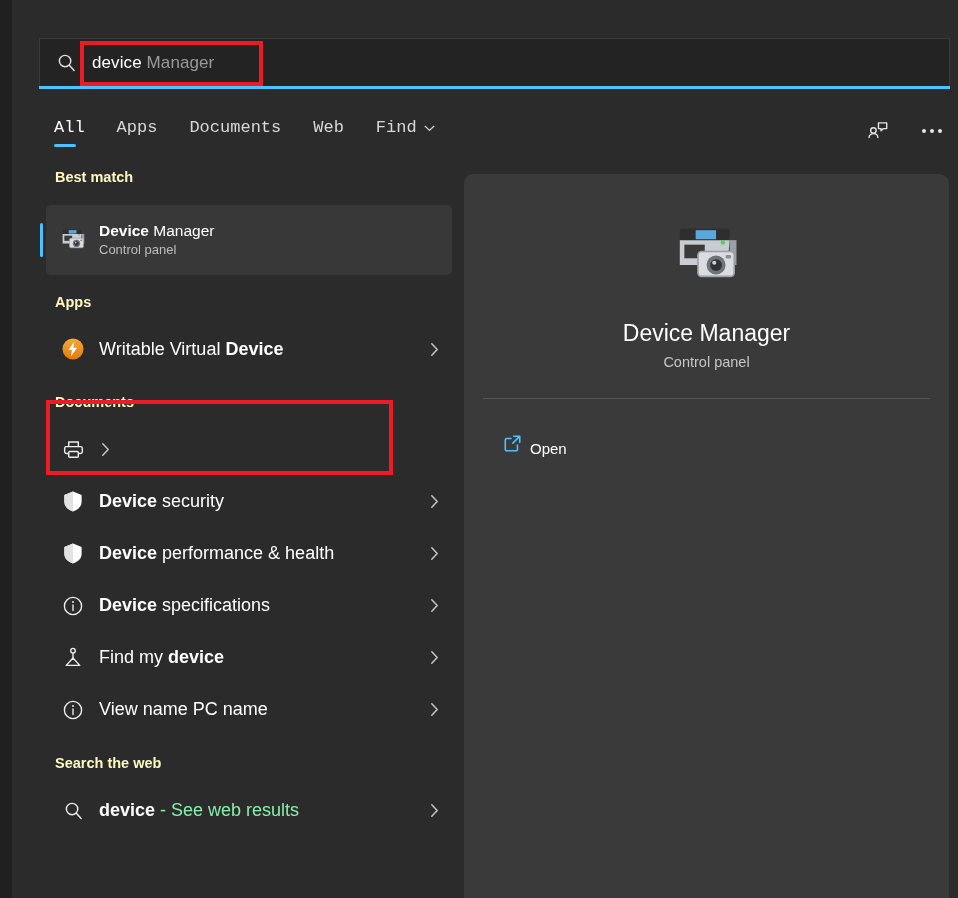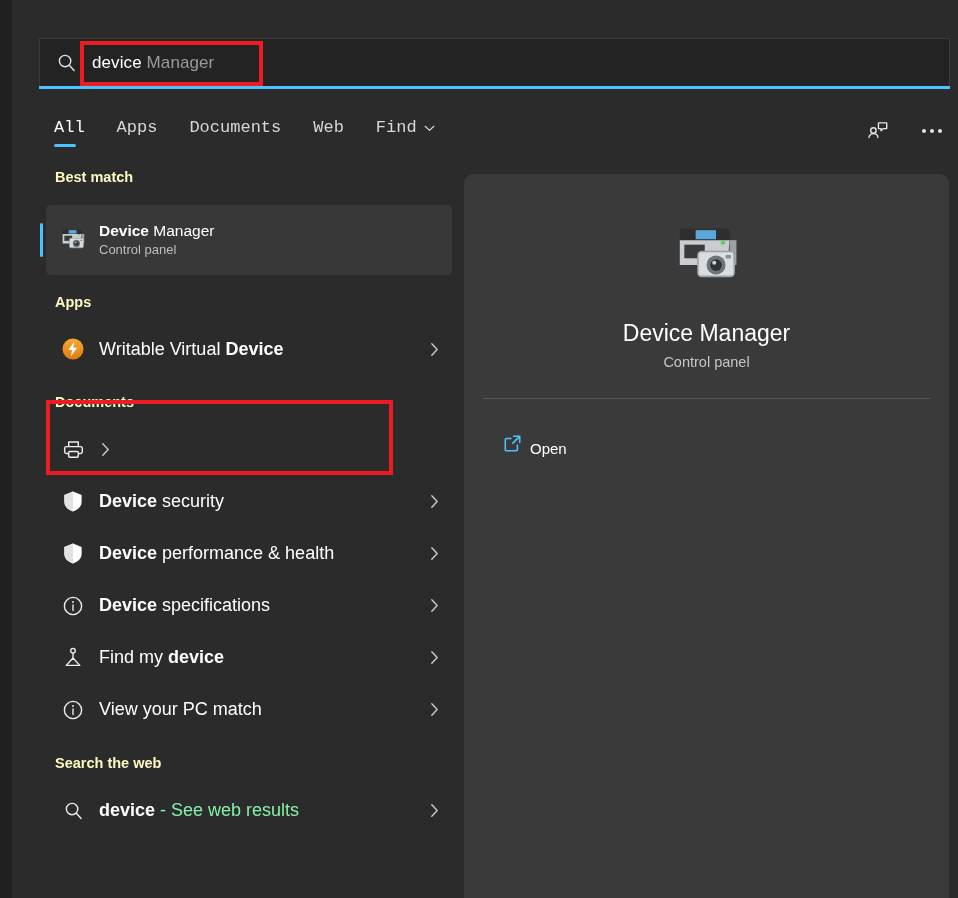--- a/index.html
+++ b/index.html
@@ -452,7 +452,7 @@
         </svg>
       </span>
       <span class="labels">
-        <span class="title"><b class="match"></b><span class="rest">View your PC match</span></span>
+        <span class="title"><b class="match"></b><span class="rest">View name PC name</span></span>
       </span>
       <span class="chev">
         <svg width="9" height="15" viewBox="0 0 10 16" fill="none" stroke="#c9c9c9" stroke-width="1.6">

